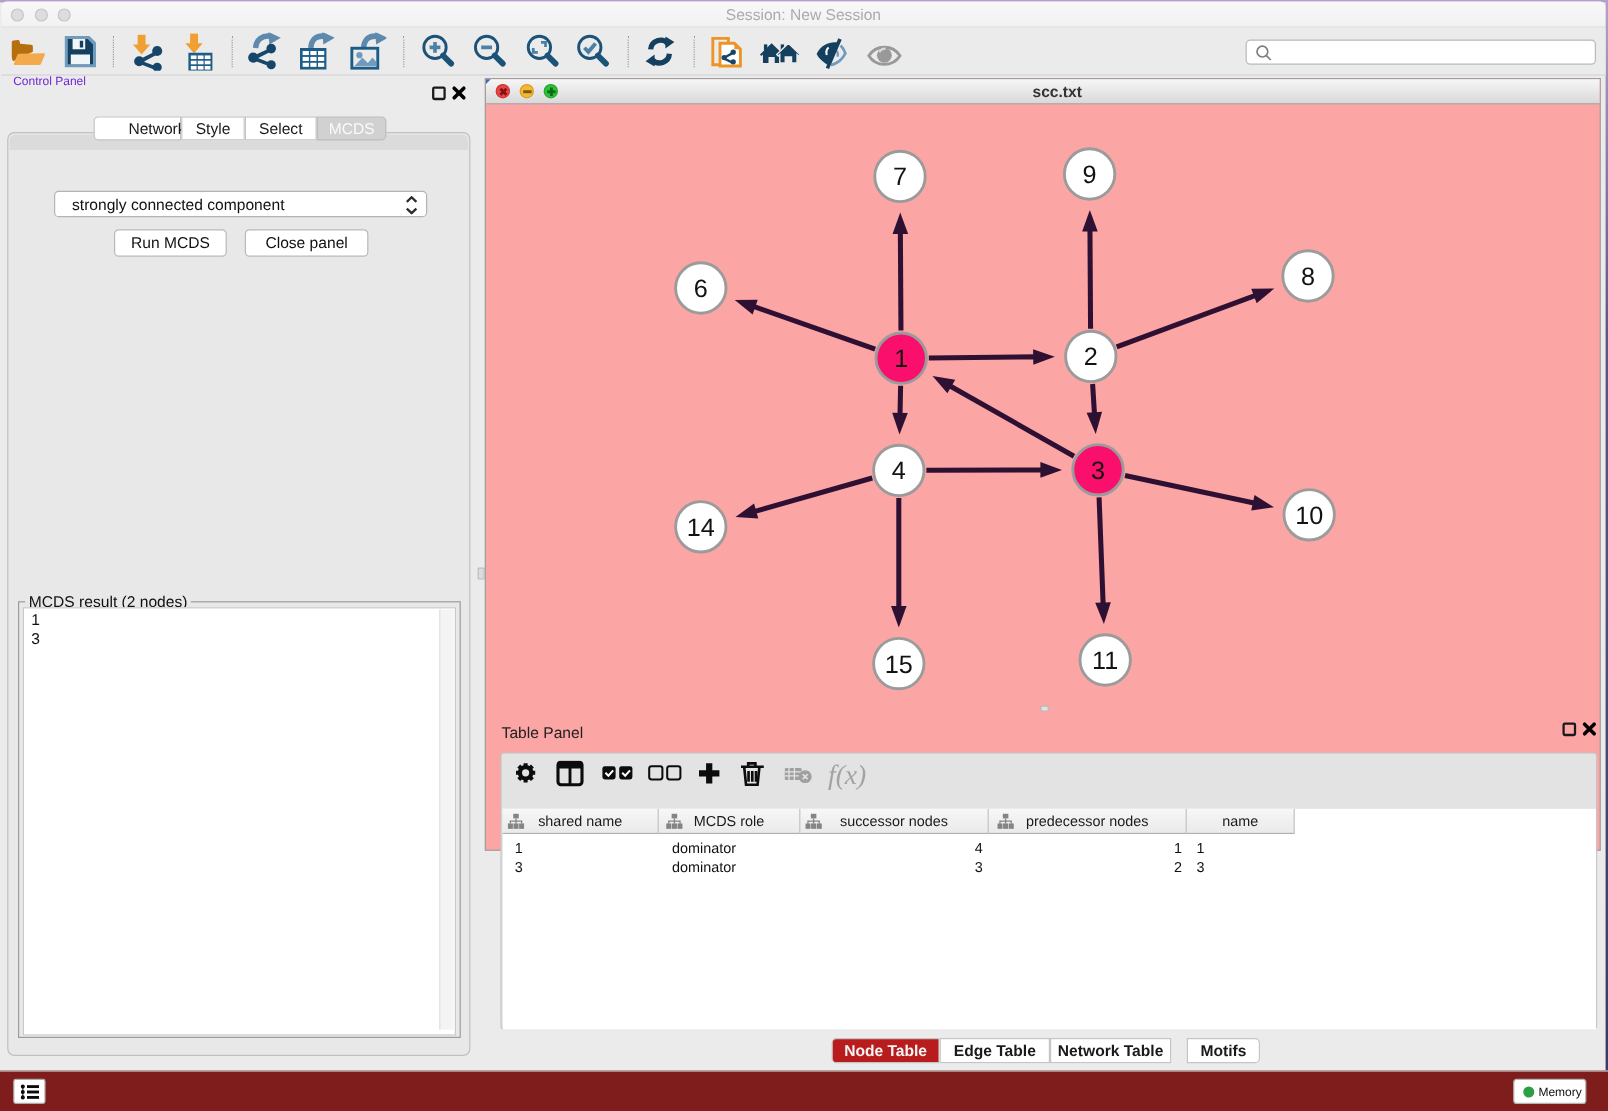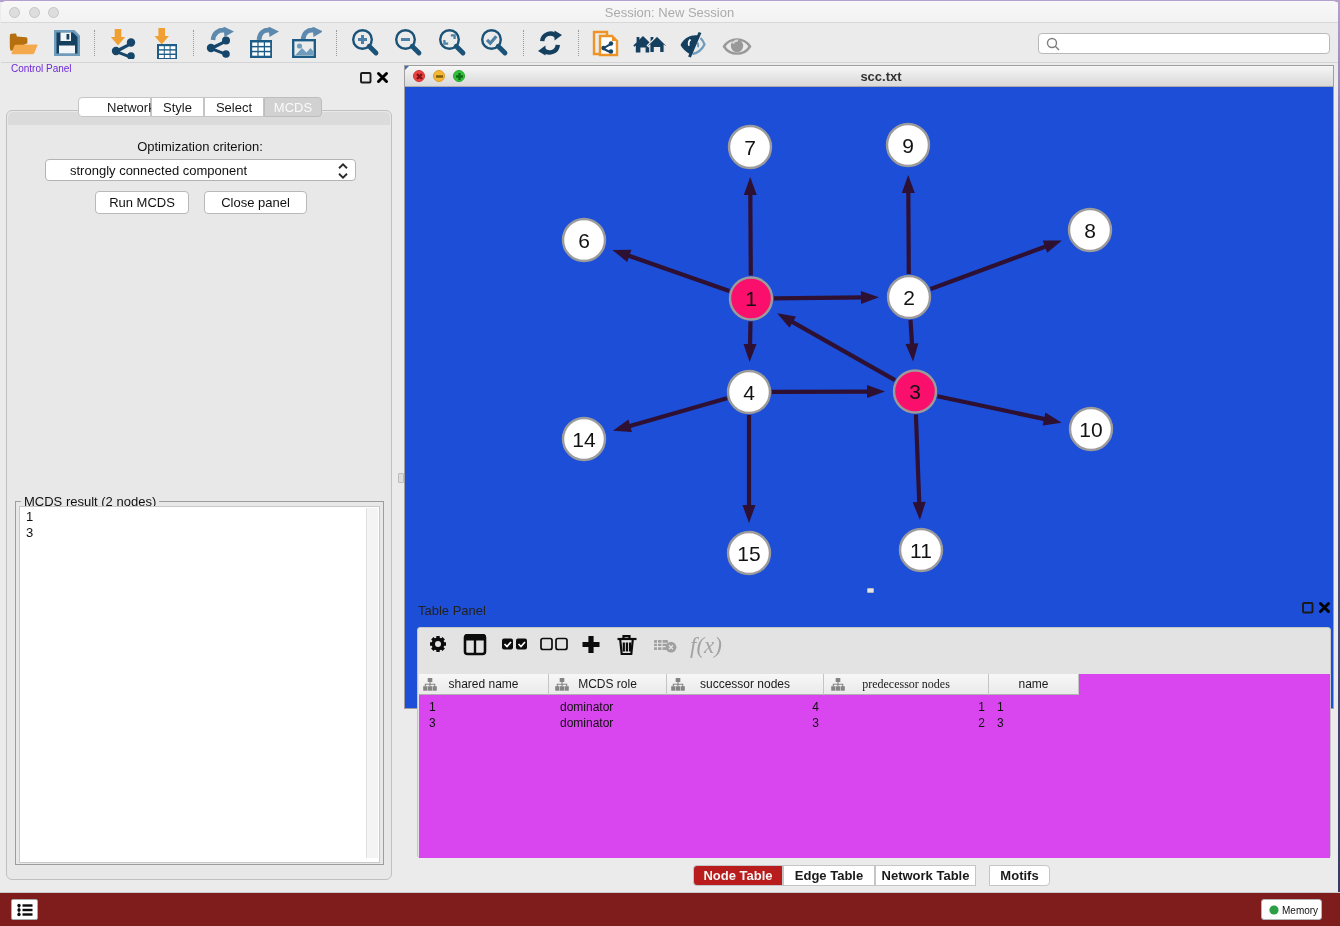--- a/index.html
+++ b/index.html
@@ -31,7 +31,7 @@
 #mcds-text { position:absolute; left:3px; top:4px; width:361px; height:357px; background:#fff; border:1px solid #c9c9c9; font-size:13px; color:#111; line-height:16px; padding:2px 0 0 6px; }
 #mcds-scroll { position:absolute; right:1px; top:1px; width:12px; height:350px; background:#f4f4f4; border-left:1px solid #e0e0e0; }
 
-#netframe { left:404px; top:65px; width:930px; height:644px; border:1px solid #9f9f9f; background:#1d4ed8; }
+#netframe { left:404px; top:65px; width:930px; height:644px; border:1px solid #9f9f9f; background:#fca5a5; }
 #nf-titlebar { position:absolute; left:0; top:0; width:928px; height:21px; background:linear-gradient(#f6f6f6,#d9d9d9); border-bottom:1px solid #ababab; }
 #nf-title { position:absolute; top:3px; left:12px; width:100%; text-align:center; font-size:13px; font-weight:bold; color:#333; }
 .nfl { position:absolute; top:4px; width:12px; height:12px; border-radius:50%; }

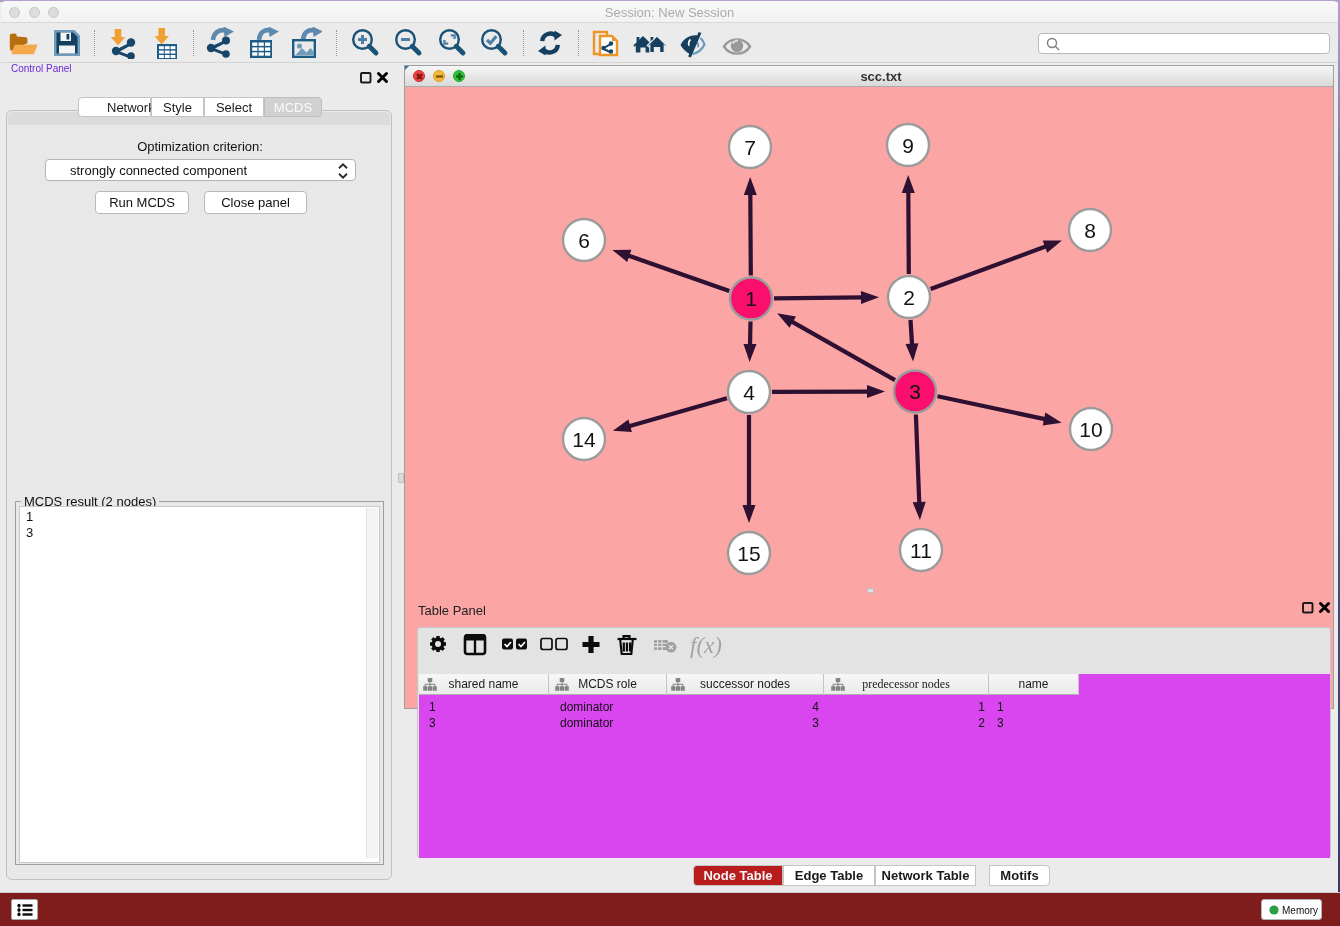--- a/index.html
+++ b/index.html
@@ -221,7 +221,6 @@
 </div>
 <div class="abs" id="cp-box">
   <div id="cp-box-top"></div>
-  <div id="opt-label">Optimization criterion:</div>
   <div class="abs" id="dropdown">strongly connected component
   <svg style="position:absolute;right:6px;top:3px;" width="12" height="16" viewBox="0 0 12 16">
     <path d="M2 5.2 L6 1.4 L10 5.2" fill="none" stroke="#2b2b2b" stroke-width="1.9"></path>

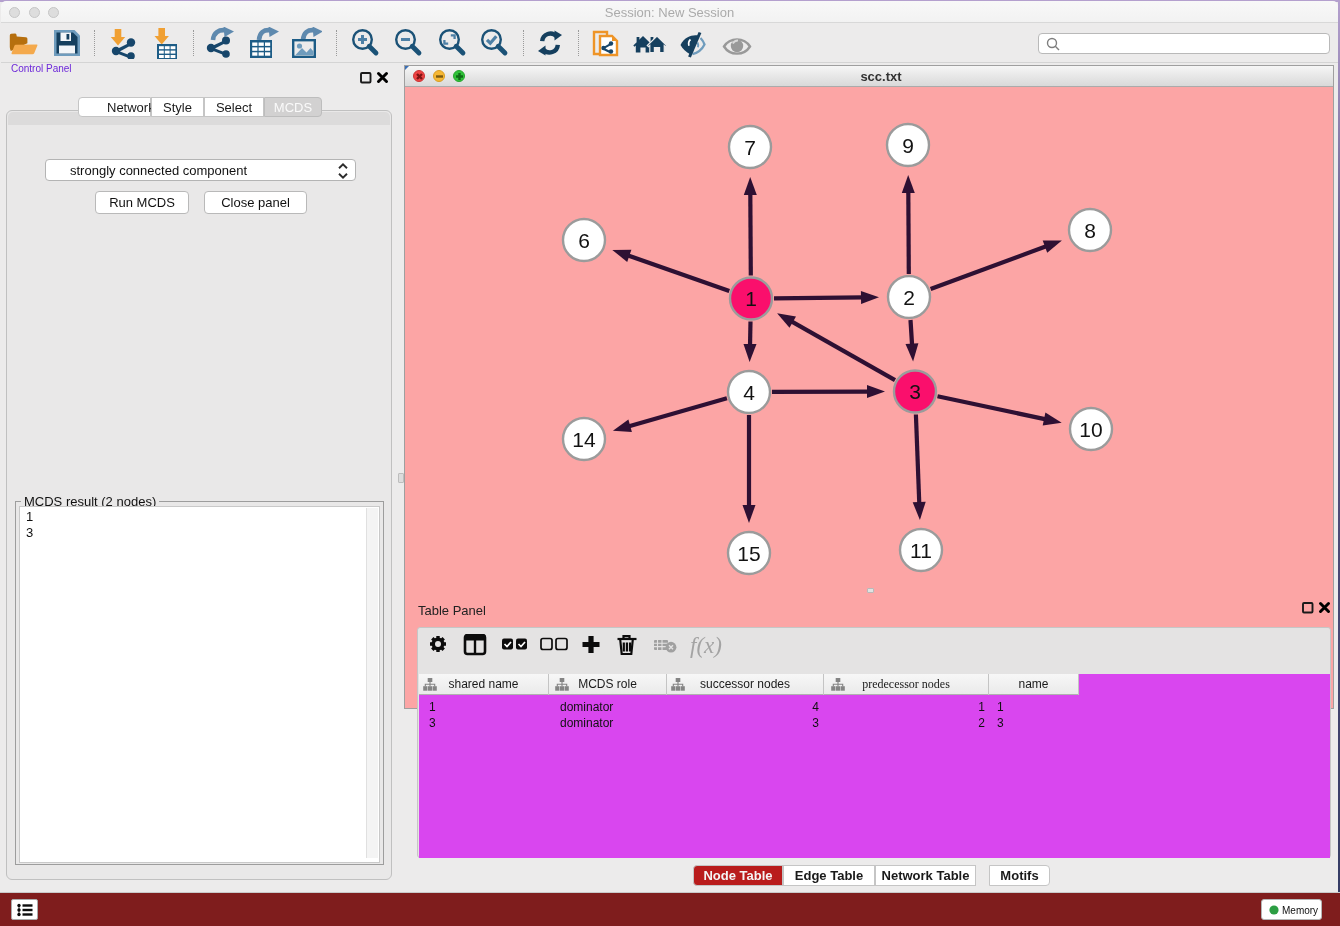--- a/index.html
+++ b/index.html
@@ -24,7 +24,7 @@
 #cp-box-top { position:absolute; left:1px; top:1px; width:382px; height:13px; background:#dcdbdb; border-radius:5px 5px 0 0; }
 .tab { position:absolute; top:97px; height:20px; background:#fff; border:1px solid #c5c5c5; font-size:13px; color:#1a1a1a; text-align:center; line-height:19px; }
 #opt-label { position:absolute; left:0; top:28px; width:386px; text-align:center; font-size:13px; color:#111; }
-#dropdown { left:38px; top:48px; width:311px; height:22px; background:#fff; border:1px solid #b4b4b4; border-radius:4px; font-size:13px; color:#111; line-height:21px; padding-left:24px; }
+#dropdown { left:38px; top:48px; width:311px; height:22px; background:#fff; border:1px solid #b4b4b4; border-radius:4px; font-size:13px; color:#111; line-height:21px; padding-left:14px; }
 .btn { position:absolute; top:80px; height:23px; background:#fff; border:1px solid #b9b9b9; border-radius:4px; font-size:13px; color:#111; text-align:center; line-height:21px; }
 #mcds-group { left:8px; top:390px; width:369px; height:364px; border:1px solid #9d9d9d;padding-left:29px; }
 #mcds-label { position:absolute; left:5px; top:-8px; background:#e9e8e8; padding:0 3px; font-size:13px; color:#111; }

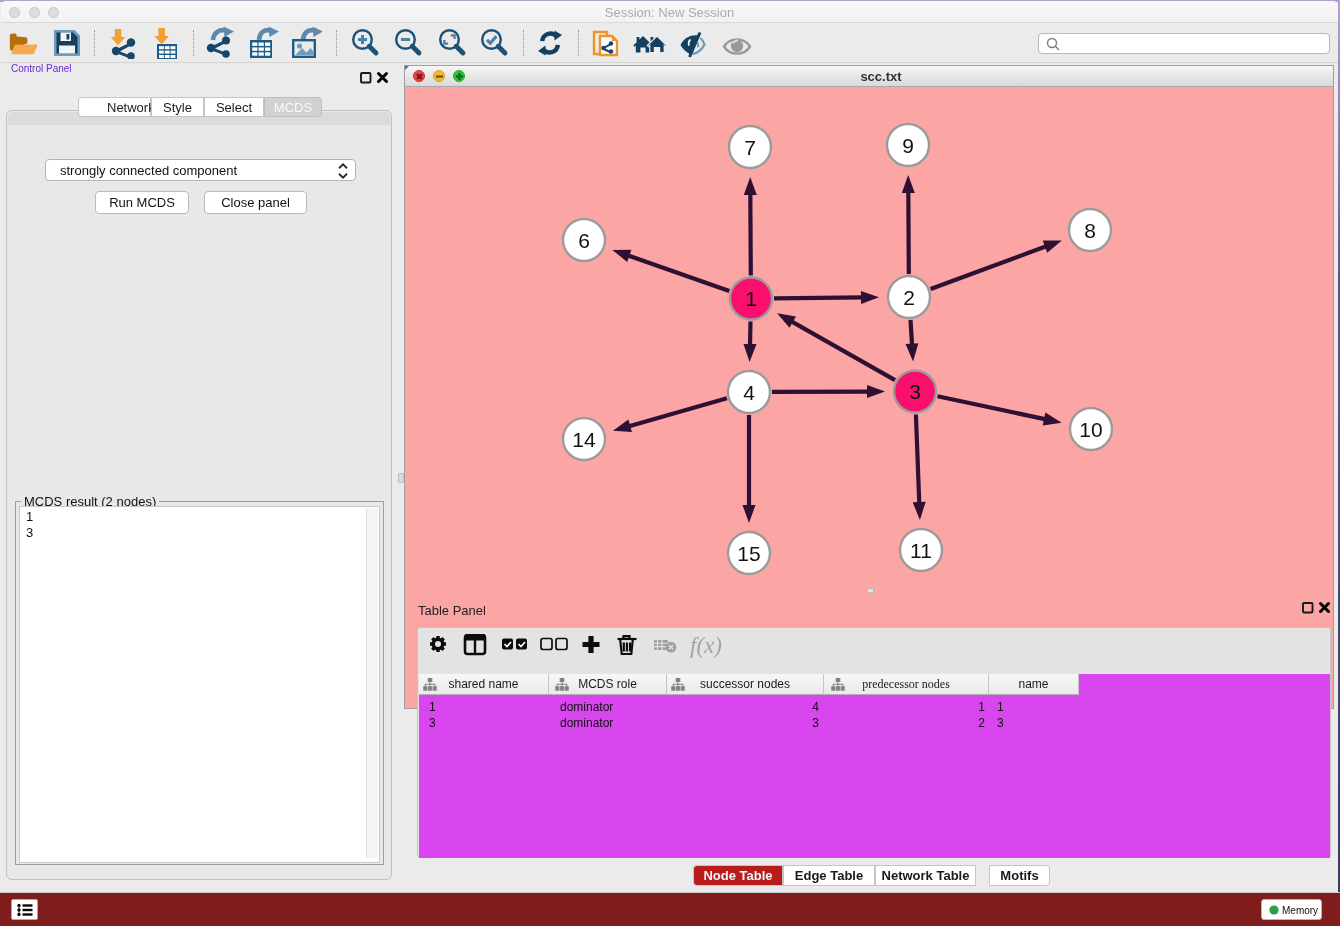--- a/index.html
+++ b/index.html
@@ -40,7 +40,7 @@
 #tp-head { left:404px; top:597px; width:936px; height:26px; }
 #tp-title { position:absolute; left:14px; top:6px; font-size:13px; color:#222; }
 #tp-box { left:417px; top:627px; width:914px; height:231px; background:#e4e3e3; border:1px solid #c6c6c6; border-radius:3px; }
-#tp-table { position:absolute; left:1px; top:46px; width:911px; height:184px; background:#d946ef; }
+#tp-table { position:absolute; left:1px; top:46px; width:911px; height:184px; background:#ffffff; }
 #tp-header { position:absolute; left:0; top:0; width:660px; height:21px; background:linear-gradient(#f7f7f7,#eaeaea); border-bottom:1px solid #b0b0b0; }
 .th { position:absolute; top:0; height:21px; border-right:1px solid #c4c4c4; font-size:12px; color:#1a1a1a; text-align:center; line-height:21px; }
 .td { position:absolute; font-size:12px; color:#111; height:16px; line-height:16px; }

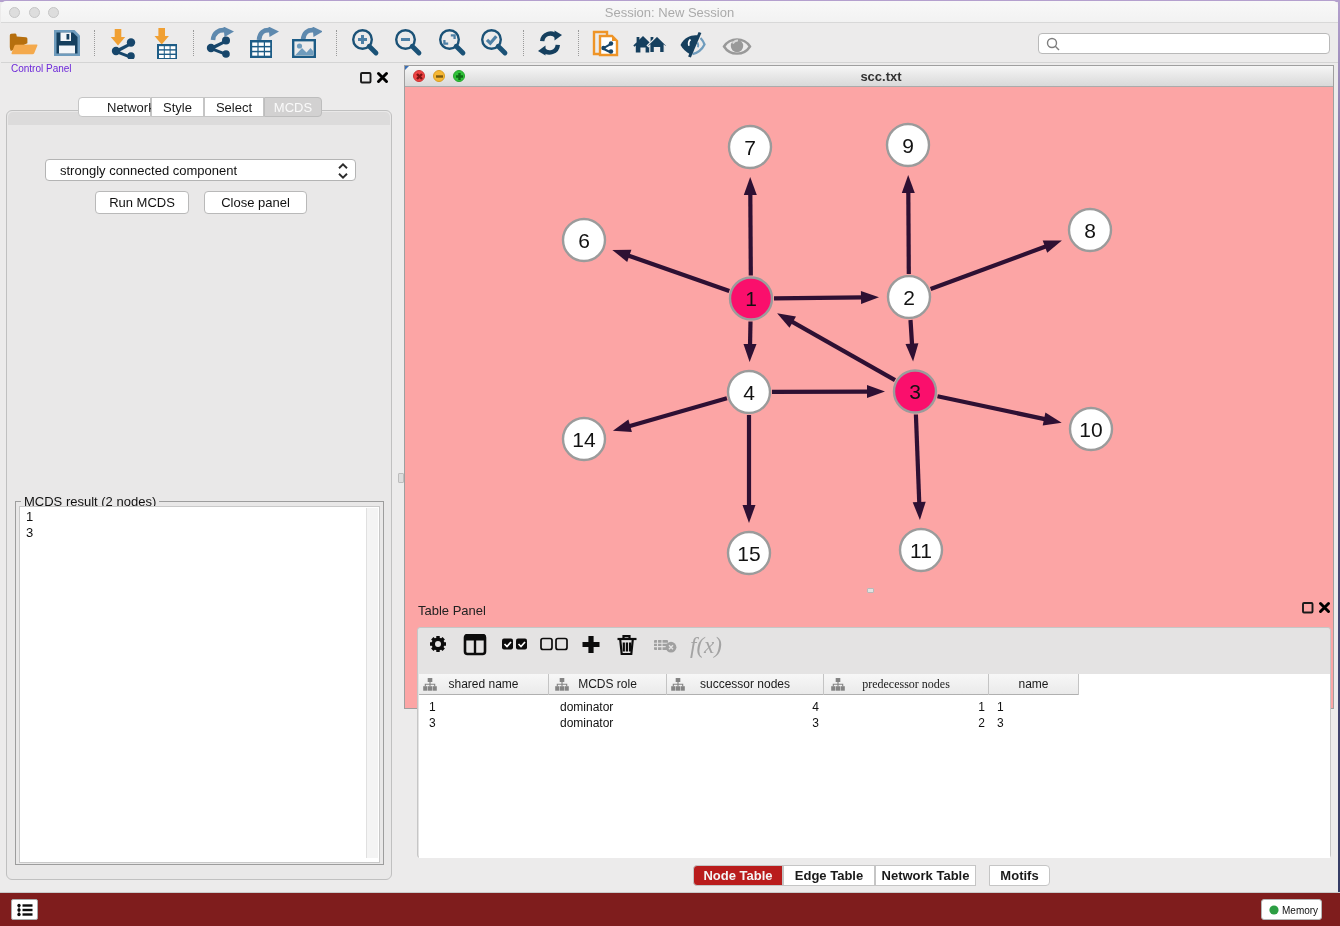--- a/index.html
+++ b/index.html
@@ -371,7 +371,7 @@
       <div class="th" style="left:0; width:130px;">shared name</div>
       <div class="th" style="left:130px; width:118px;">MCDS role</div>
       <div class="th" style="left:248px; width:157px;">successor nodes</div>
-      <div class="th" style="left:405px; width:165px;font-family:Liberation Serif, serif;">predecessor nodes</div>
+      <div class="th" style="left:405px; width:165px;">predecessor nodes</div>
       <div class="th" style="left:570px; width:90px; border-right:1px solid #c4c4c4;">name</div>
       <svg style="position:absolute;left:4px;top:4px;" width="14" height="13" viewBox="0 0 14 13">
           <g fill="#848484">

